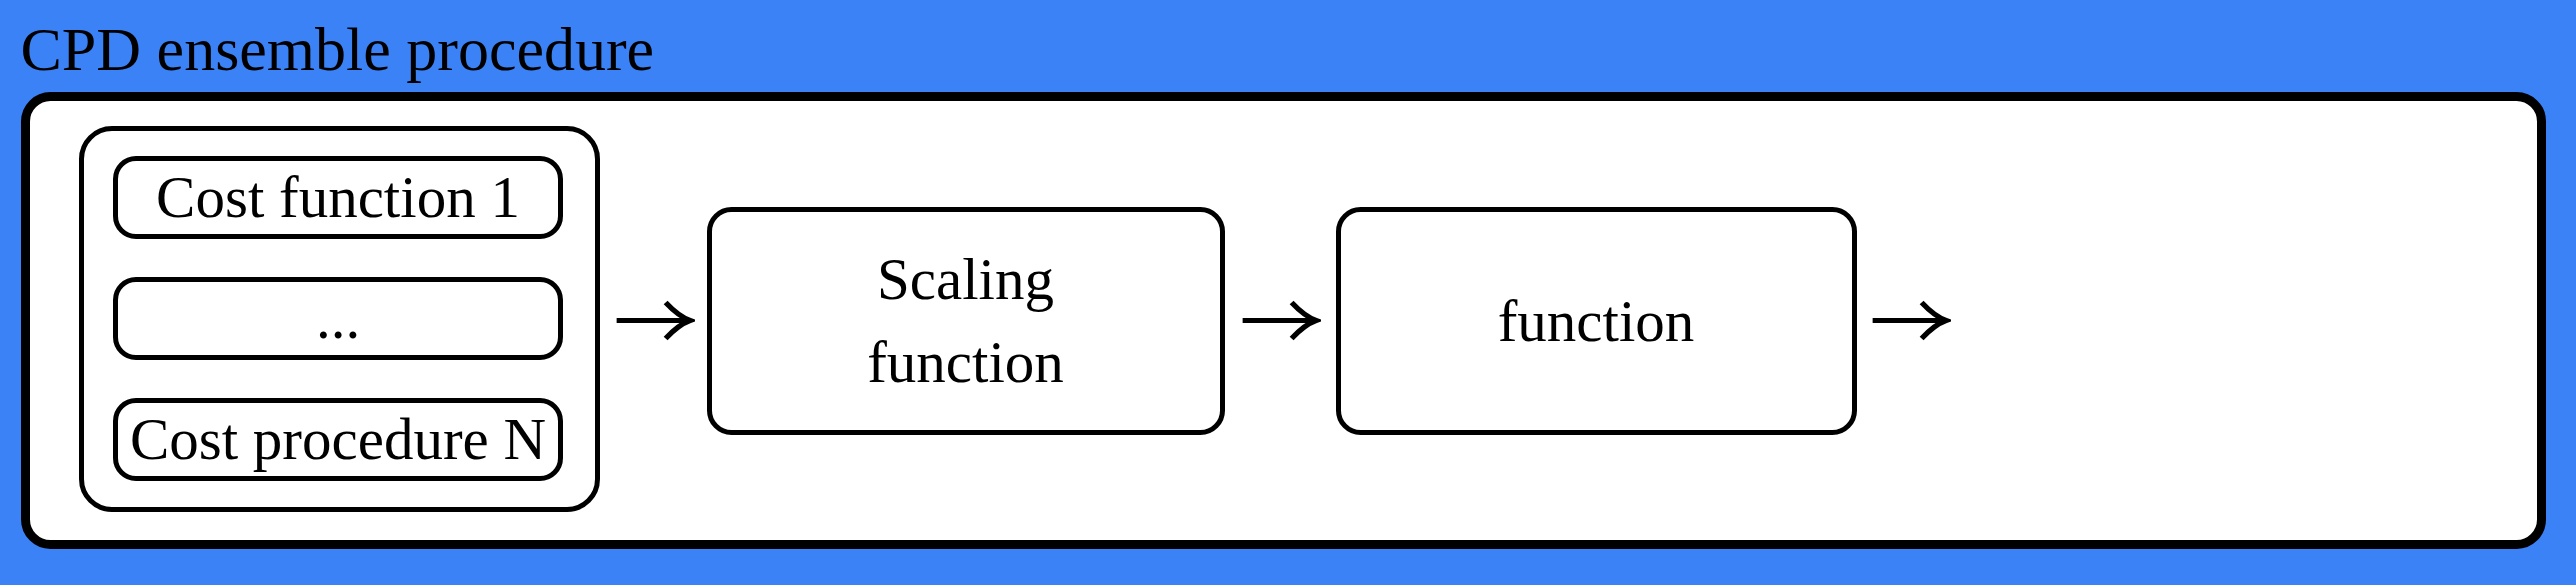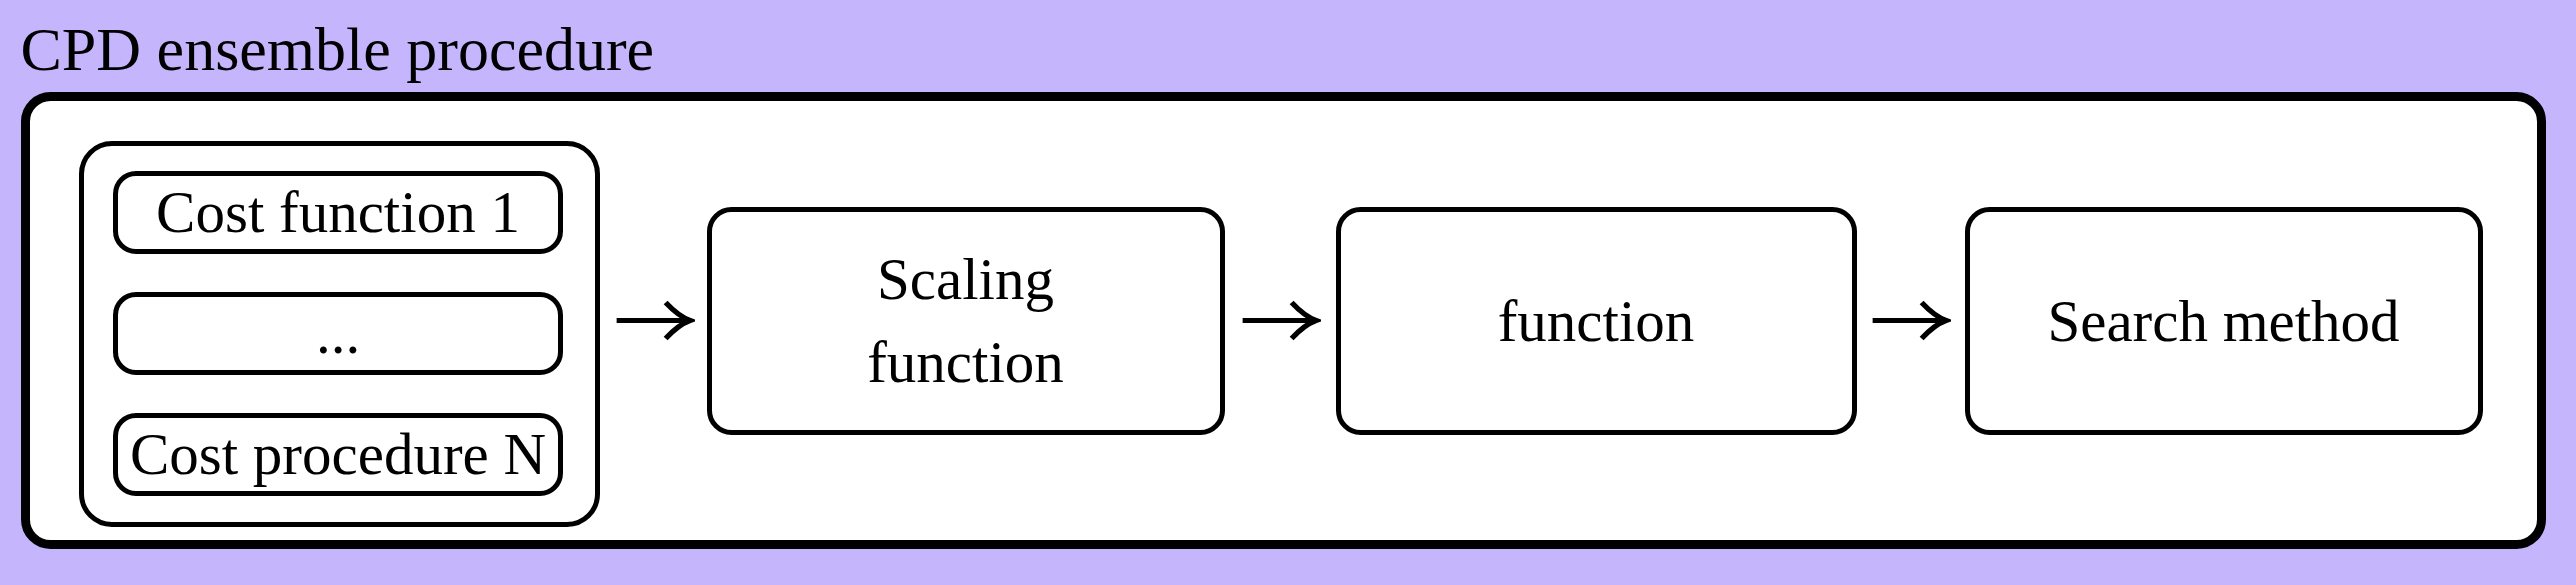--- a/index.html
+++ b/index.html
@@ -11,7 +11,7 @@
     position: relative;
     width: 2576px;
     height: 586px;
-    background: #c4b5fd;
+    background: #3b82f6;
     font-family: "Liberation Serif", "DejaVu Serif", serif;
     color: #000000;
     overflow: hidden;

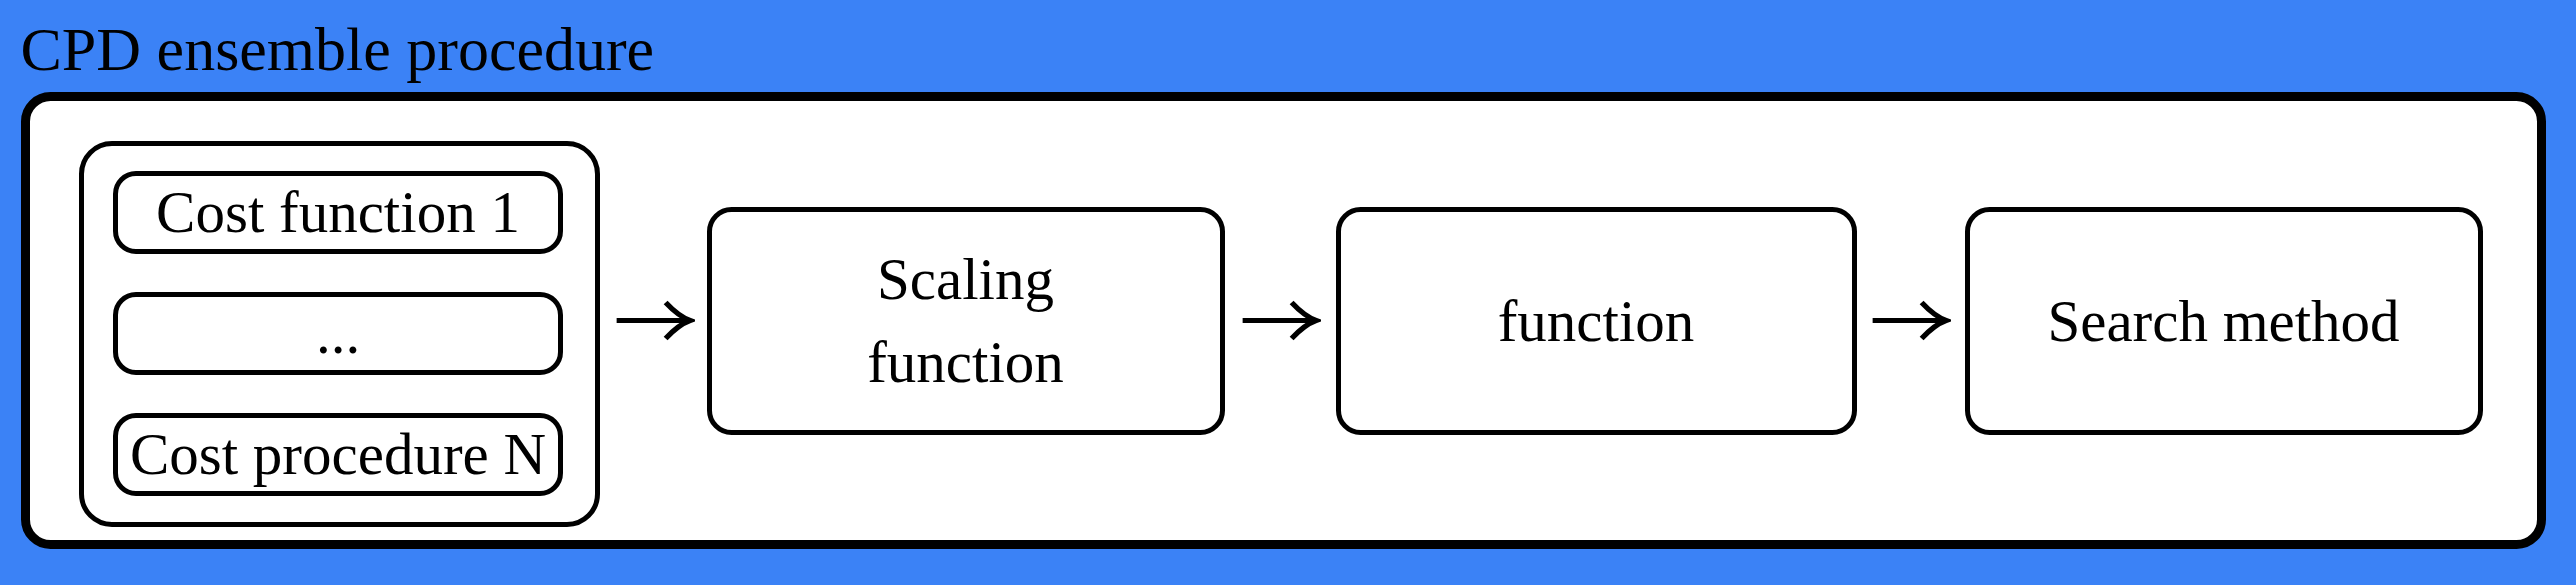--- a/index.html
+++ b/index.html
@@ -40,7 +40,7 @@
   .cost-group {
     position: absolute;
     left: 49px;
-    top: 40px;
+    top: 25px;
     width: 521px;
     height: 386px;
     border: 5.7px solid #000000;

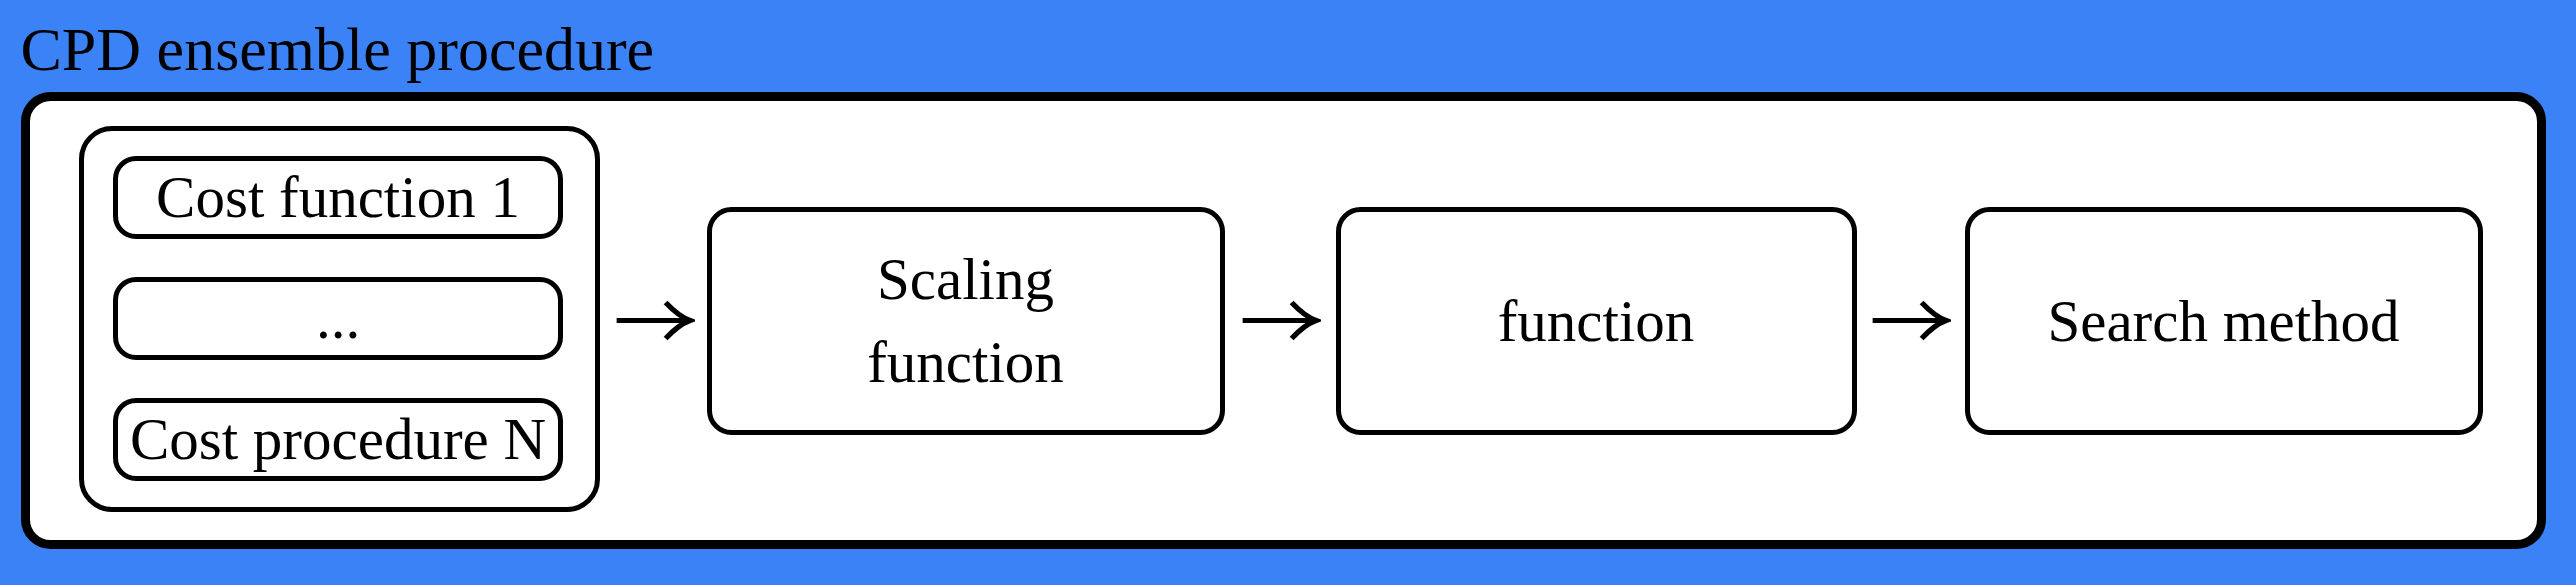--- a/index.html
+++ b/index.html
@@ -154,9 +154,6 @@
       </svg>
     </div>
 
-    <div class="stage-box" id="stage-search">
-      <span class="line">Search method</span>
-    </div>
 
   </div>
 </div>

